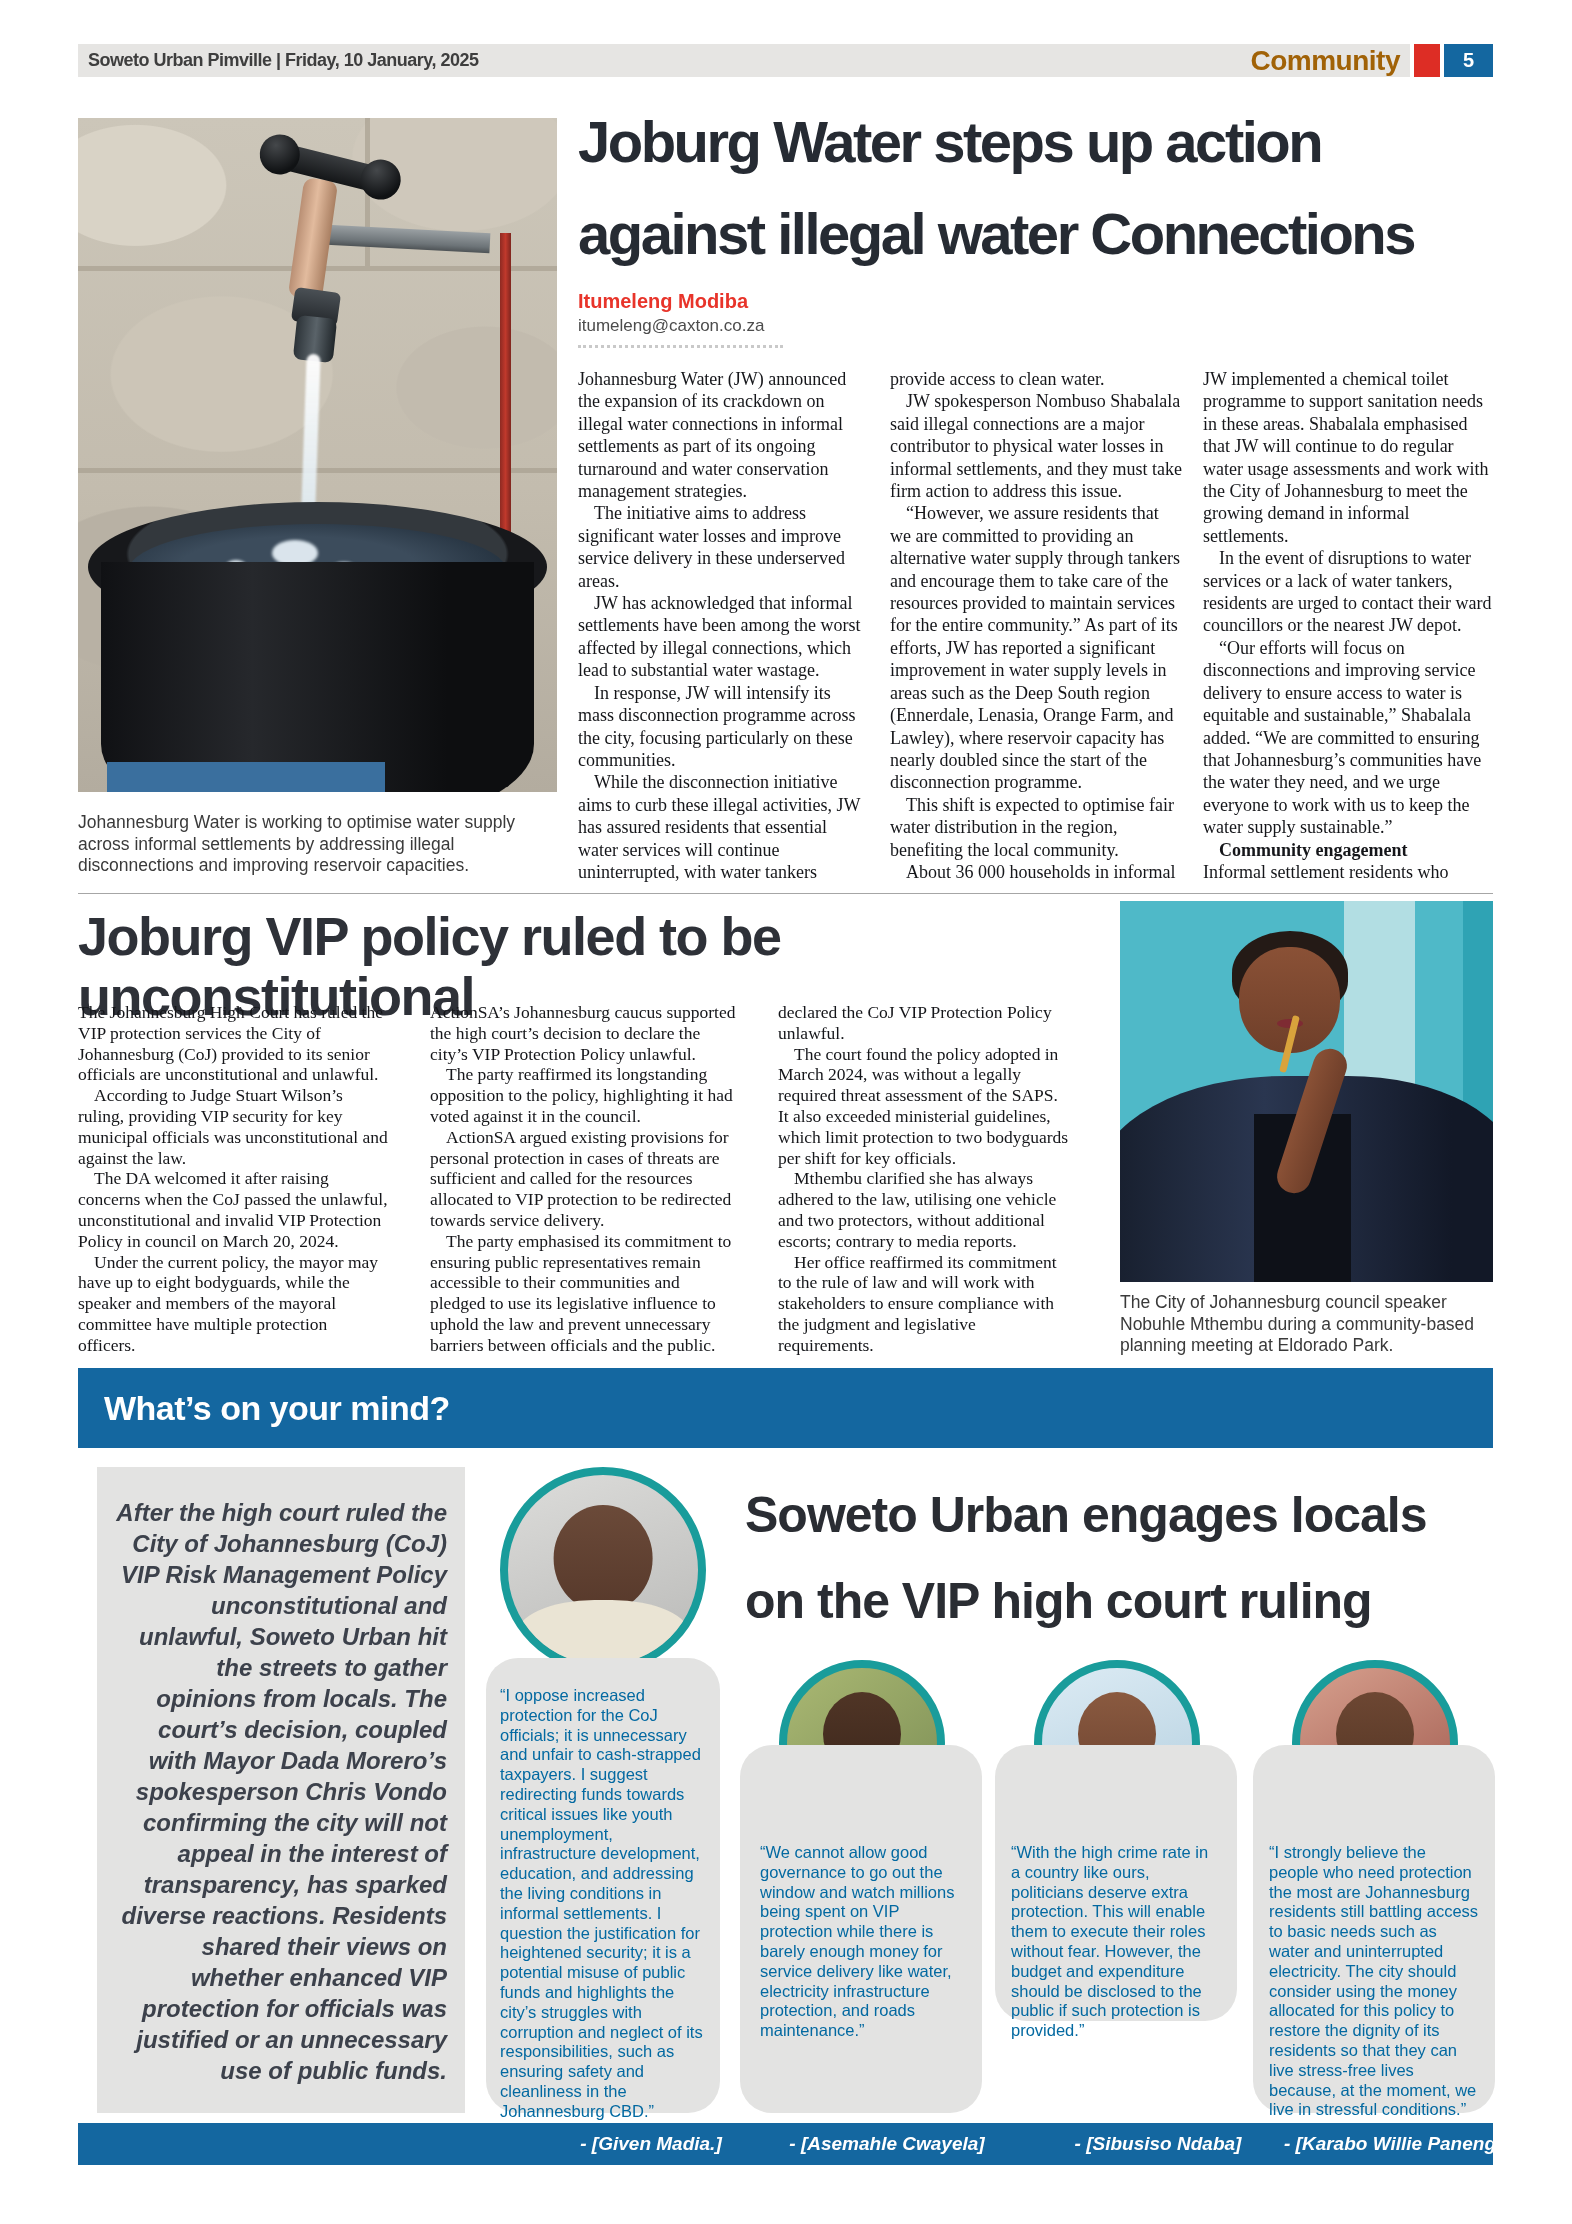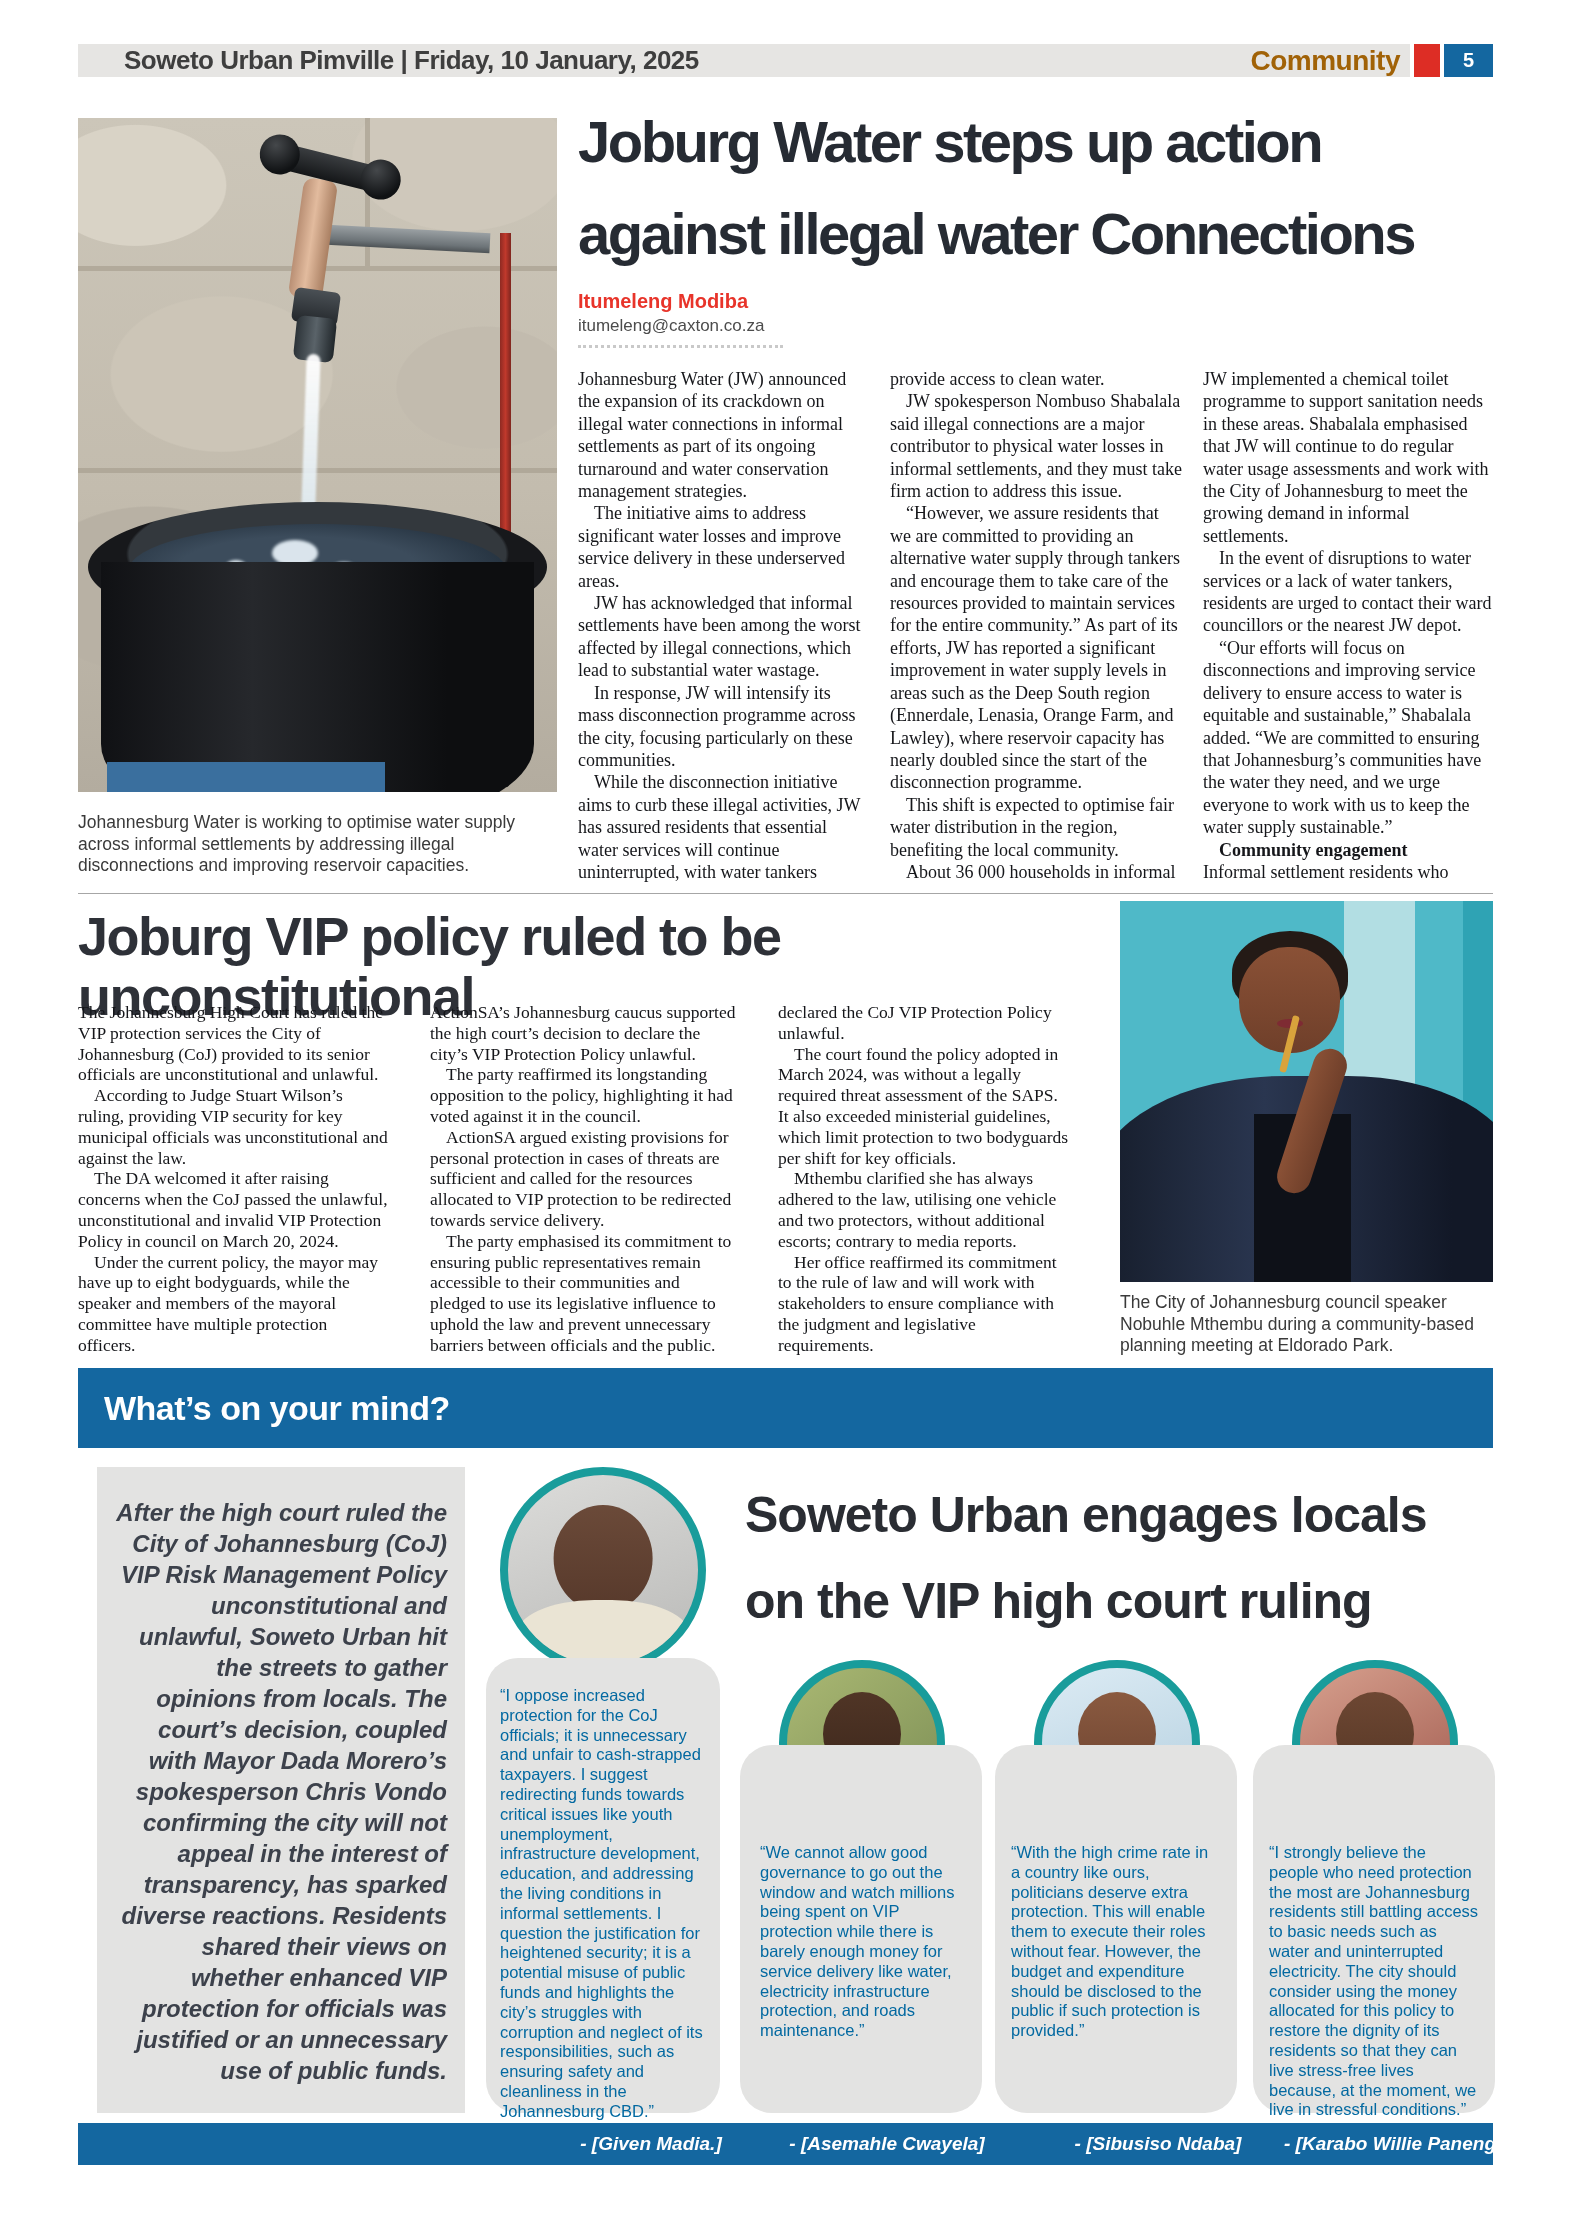--- a/index.html
+++ b/index.html
@@ -9,7 +9,7 @@
   
   .hdr-bar{position:absolute;left:78px;top:44px;width:1332px;height:33px;background:#e6e5e3;
            display:flex;align-items:center;justify-content:space-between;padding:0 10px;box-sizing:border-box;}
-  .hdr-date{font-size:26px;font-weight:700;letter-spacing:-0.5px;color:#3e3e3e;margin-left:36px;}
+  .hdr-date{font-size:18px;font-weight:700;letter-spacing:-0.5px;color:#3e3e3e;}
   .hdr-section{font-size:28px;font-weight:700;letter-spacing:-0.5px;color:#a16207;}
   .hdr-red{position:absolute;left:1414px;top:44px;width:26px;height:33px;background:#dd2d25;}
   .hdr-page{position:absolute;left:1444px;top:44px;width:49px;height:33px;background:#1467a0;

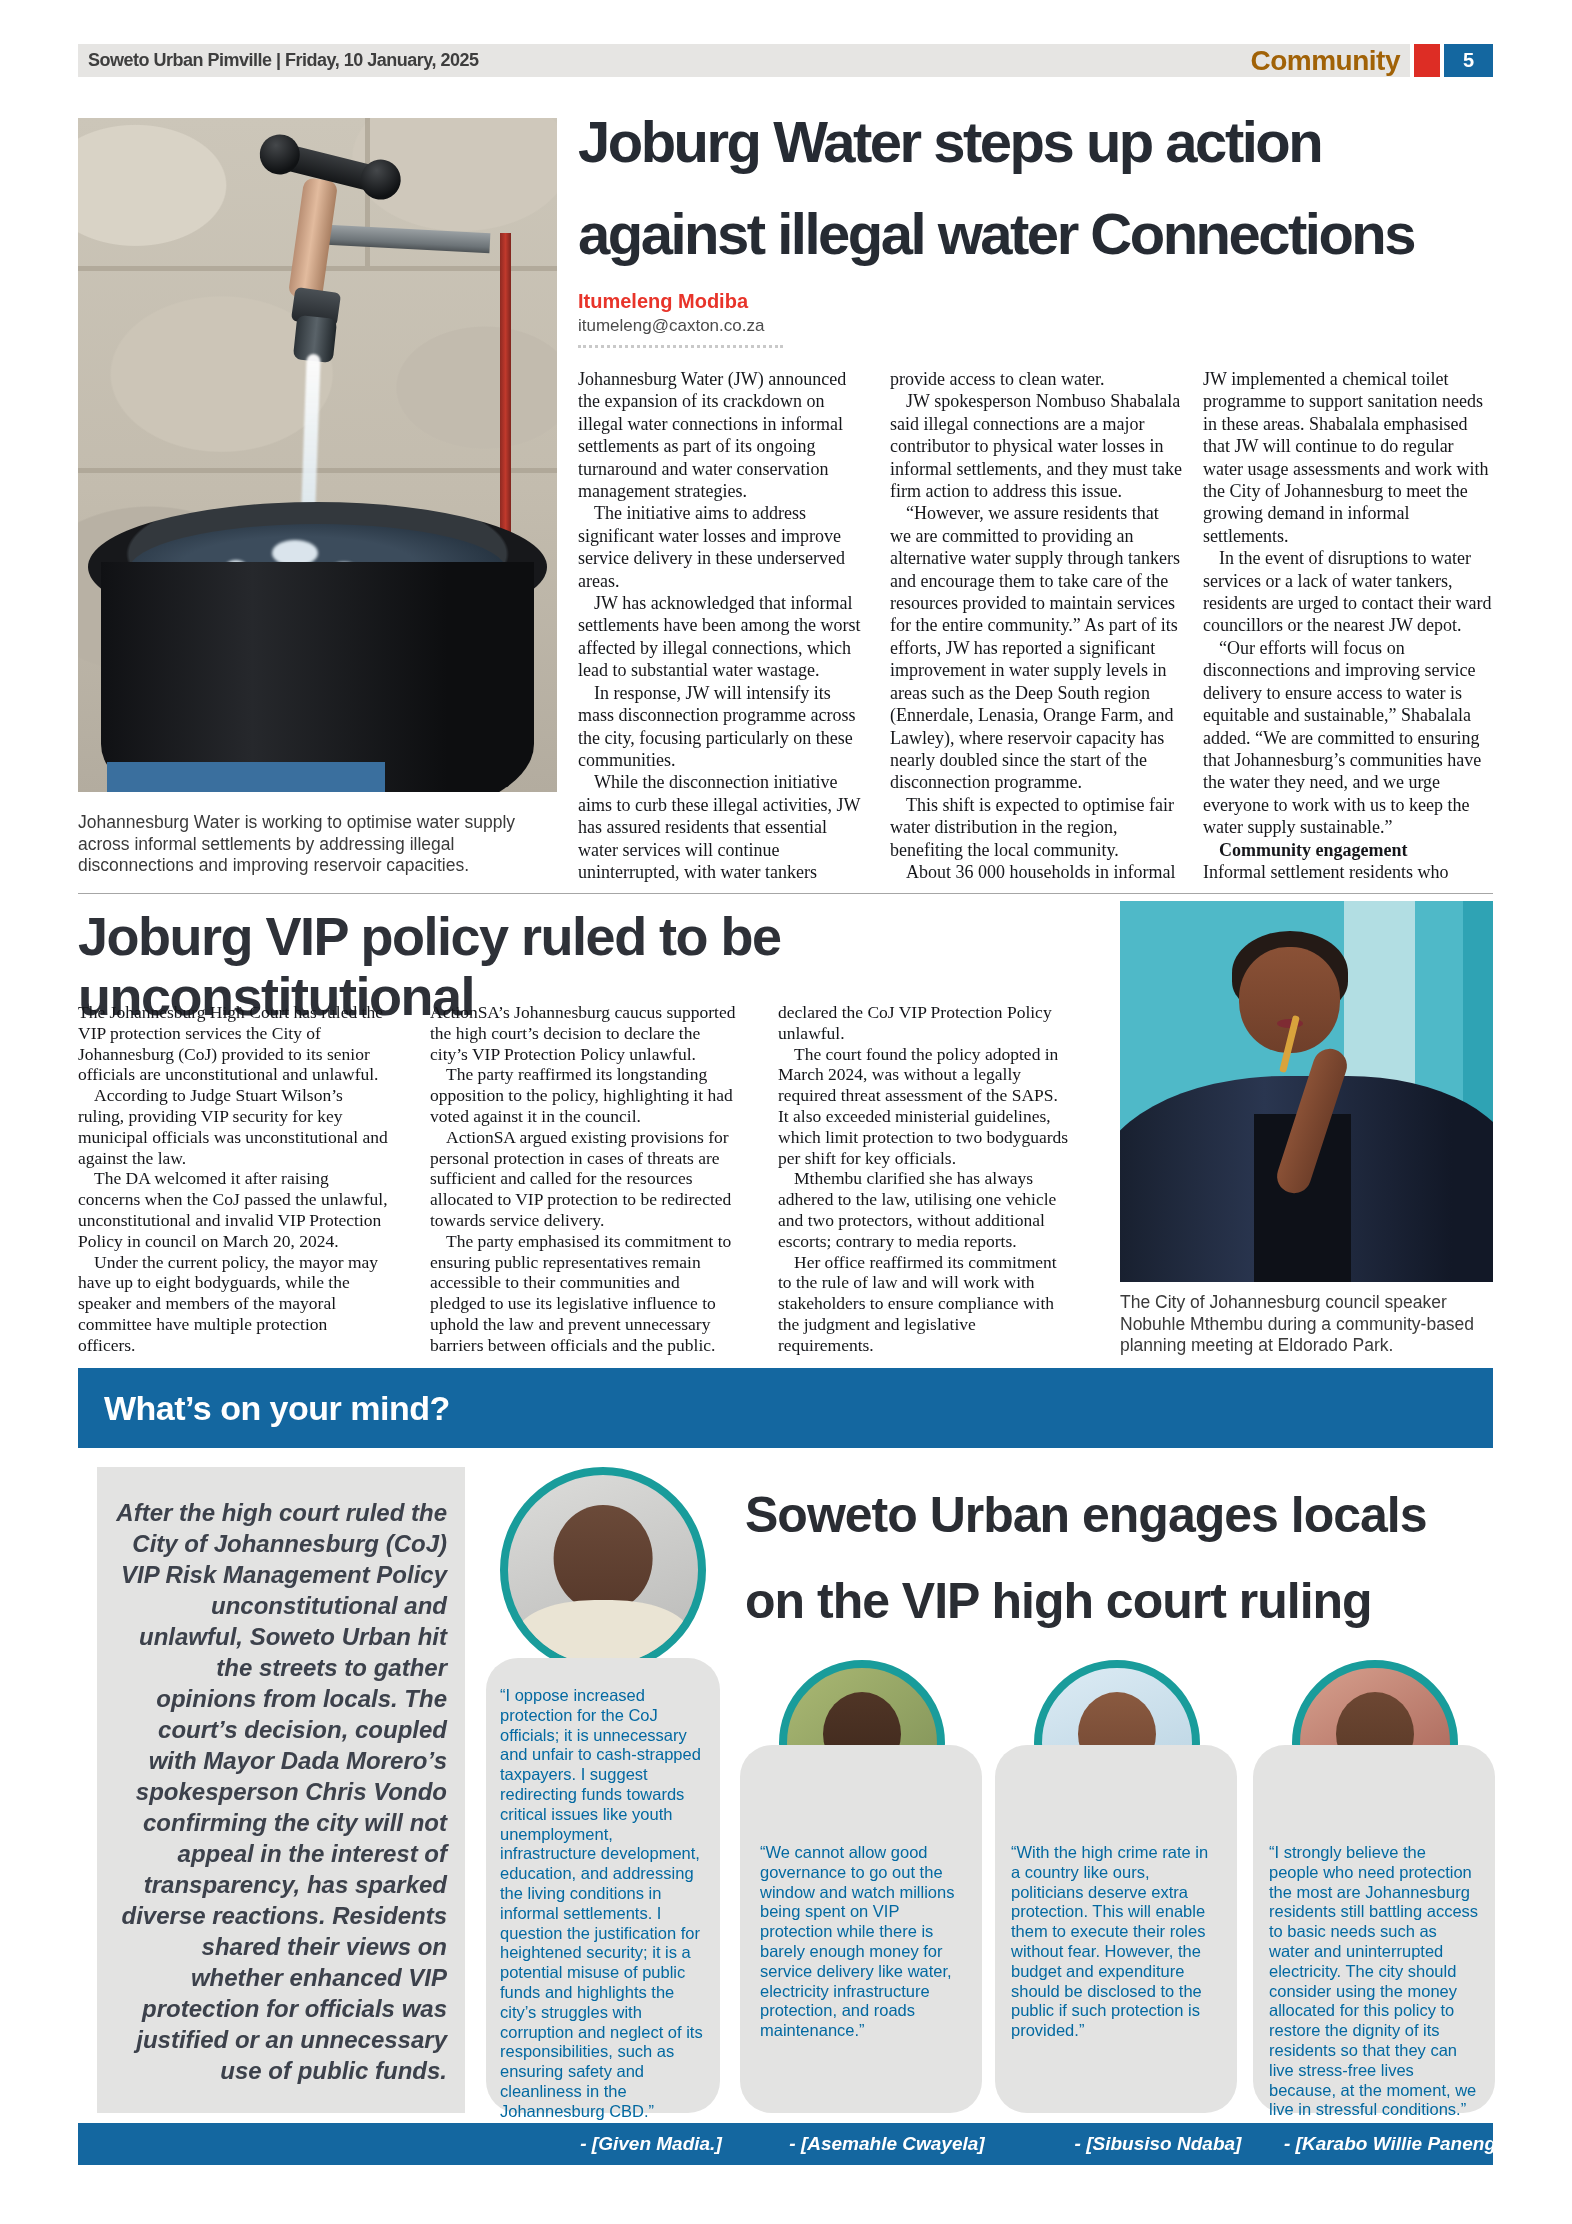--- a/index.html
+++ b/index.html
@@ -100,7 +100,7 @@
         font-size:16.5px;line-height:19.8px;color:#0369a1;border-radius:32px;}
   .qbox1{left:486px;top:1658px;width:234px;height:455px;padding:28px 14px 0 14px;}
   .qbox2{left:740px;top:1745px;width:242px;height:368px;padding:98px 16px 0 20px;}
-  .qbox3{left:995px;top:1745px;width:242px;height:368px;padding:98px 16px 0 16px;}
+  .qbox3{left:995px;top:1745px;width:242px;height:276px;padding:98px 16px 0 16px;}
   .qbox4{left:1253px;top:1745px;width:242px;height:368px;padding:98px 16px 0 16px;}
 
   .avatar{position:absolute;border-radius:50%;border:8px solid #199c9b;overflow:hidden;background:#d8d8d6;}

